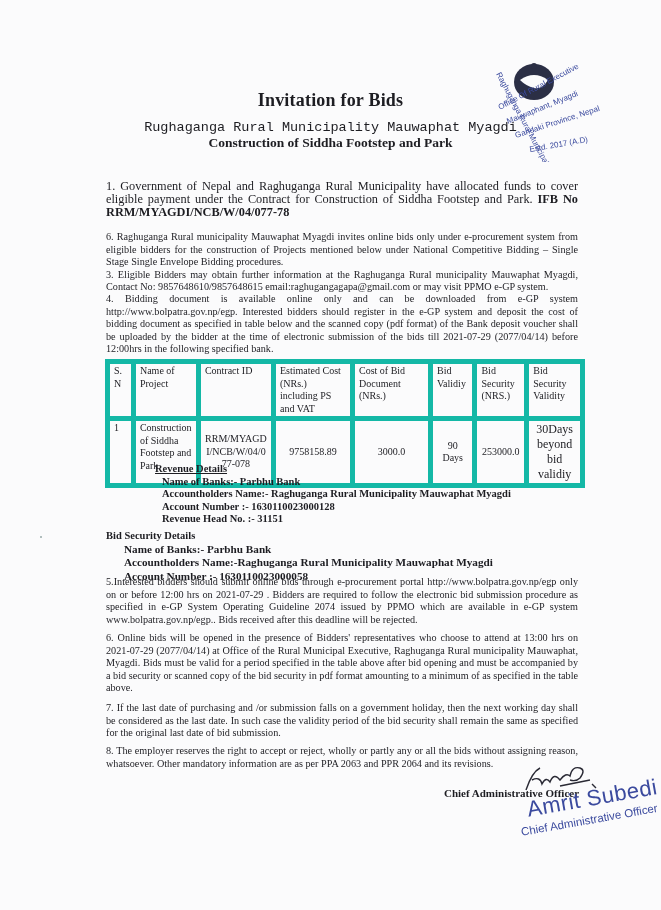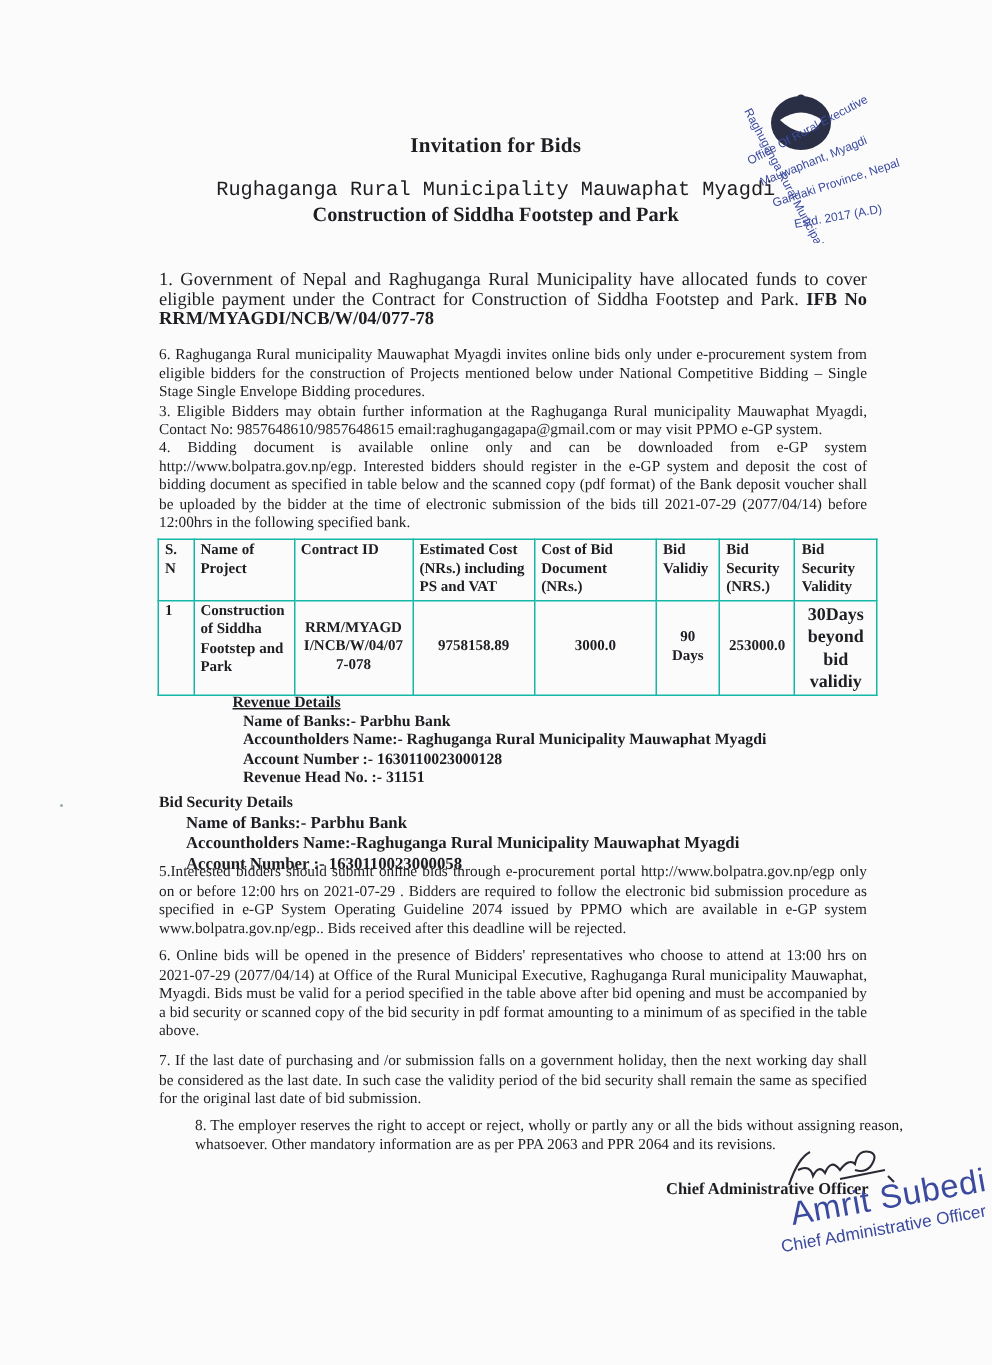--- a/index.html
+++ b/index.html
@@ -8,7 +8,7 @@
     font-family:"Liberation Serif", serif; color:#1d1d22;
   }
   .page { position:absolute; left:0; top:0; width:661px; height:910px; }
-  .title { position:absolute; left:0; width:661px; top:90px; text-align:center; font-weight:bold; font-size:14px; letter-spacing:0.2px; }
+  .title { position:absolute; left:0; width:661px; top:90px; text-align:center; font-weight:bold; font-size:18px; letter-spacing:0.2px; }
   .sub1 { position:absolute; left:0; width:661px; top:120px; text-align:center; font-size:13.5px;font-family:Liberation Mono, monospace; }
   .sub2 { position:absolute; left:0; width:661px; top:135px; text-align:center; font-size:13.5px; font-weight:bold; }
   .contract { position:absolute; left:0; width:661px; top:153px; text-align:center; font-size:10px; font-weight:bold; }

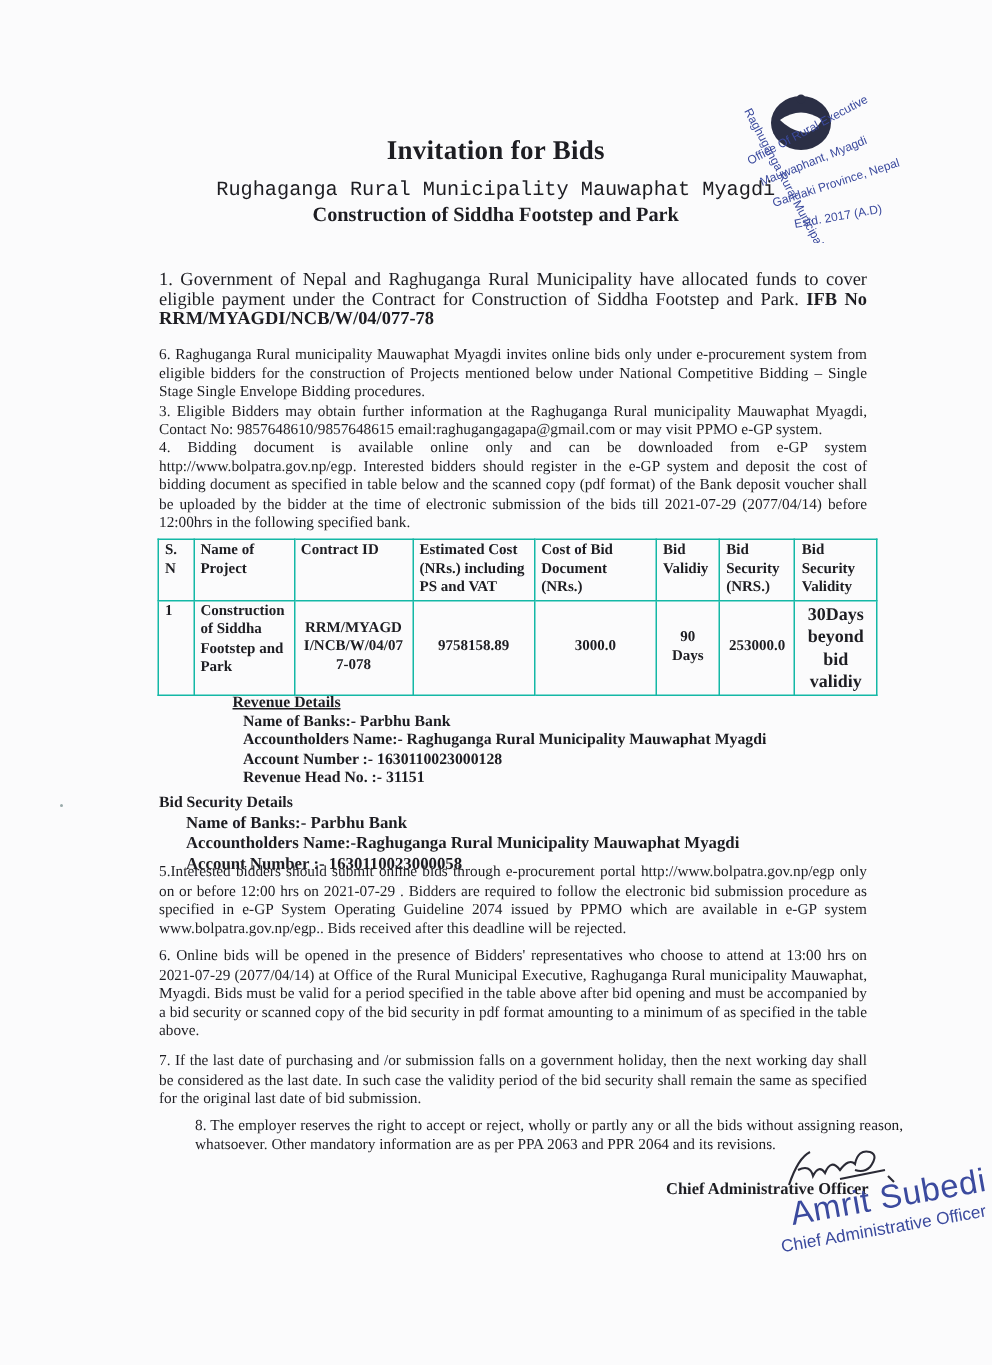--- a/index.html
+++ b/index.html
@@ -24,7 +24,7 @@
   .p4 { top:293px; }
 
   table.bids { position:absolute; left:105px; top:359px; width:480px; border-collapse:collapse; font-size:10px; line-height:12.5px; }
-  table.bids td, table.bids th { border:1px solid #14b8a6; vertical-align:top; padding:1px 4px; font-weight:bold; text-align:left; }
+  table.bids td, table.bids th { border:5px solid #14b8a6; vertical-align:top; padding:1px 4px; font-weight:normal; text-align:left; }
   table.bids td.c { text-align:center; vertical-align:middle; }
   .bigcell { font-size:12px; line-height:15px; }
 

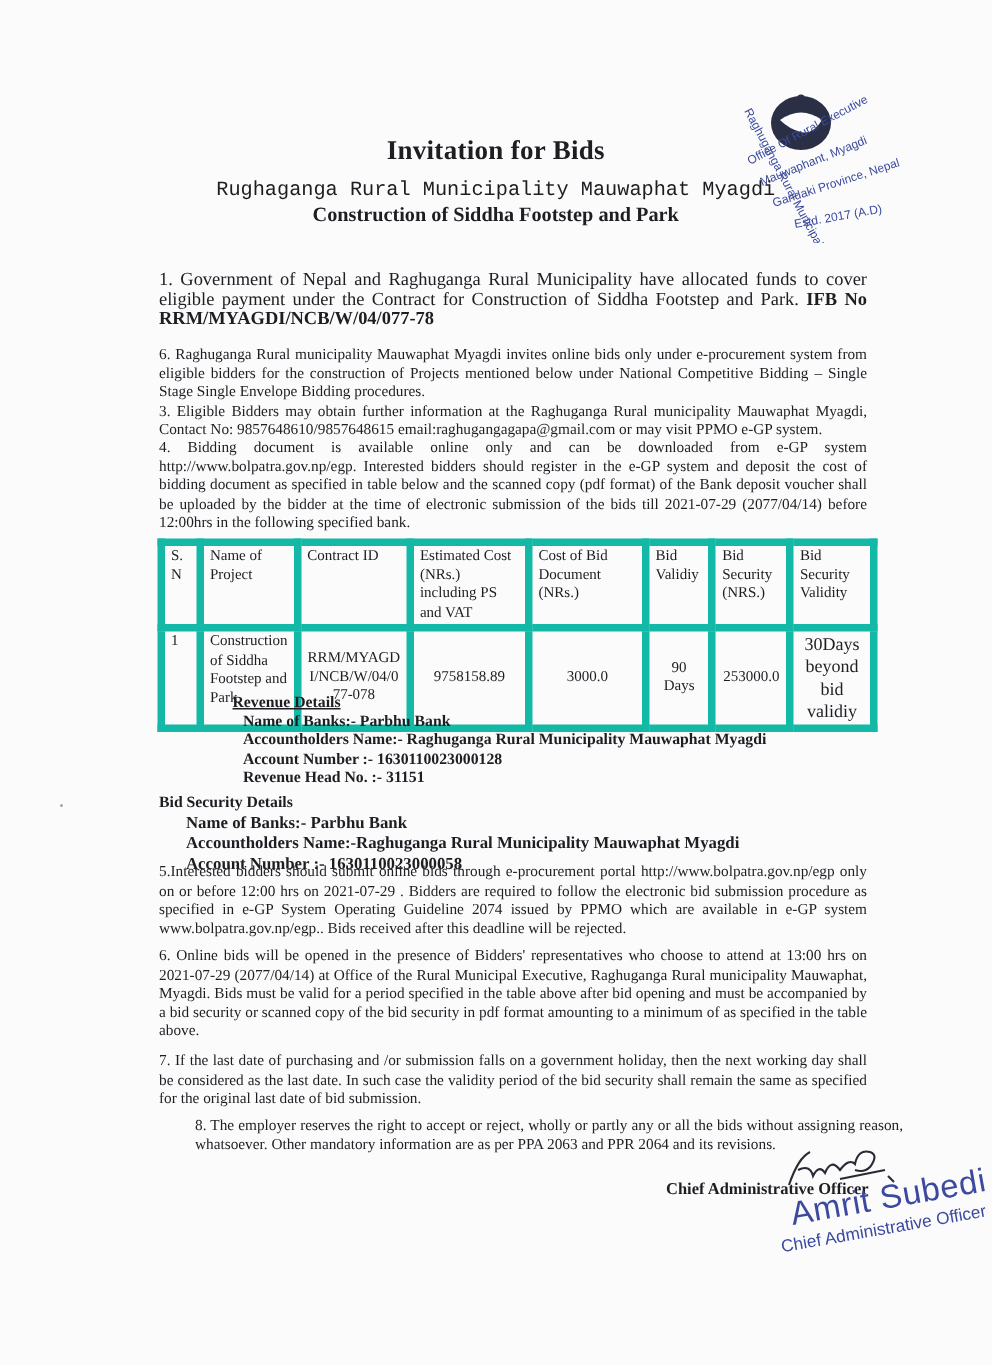--- a/index.html
+++ b/index.html
@@ -36,7 +36,7 @@
   .p5 { top:576px; }
   .p6 { top:632px; }
   .p7 { top:702px; }
-  .p8 { top:745px;margin-left:24px; }
+  .p8 { top:745px; }
 
   .sig { position:absolute; left:520px; top:760px; width:90px; height:34px; }
   .cao { position:absolute; left:444px; top:787px; font-size:11px; font-weight:bold; }

